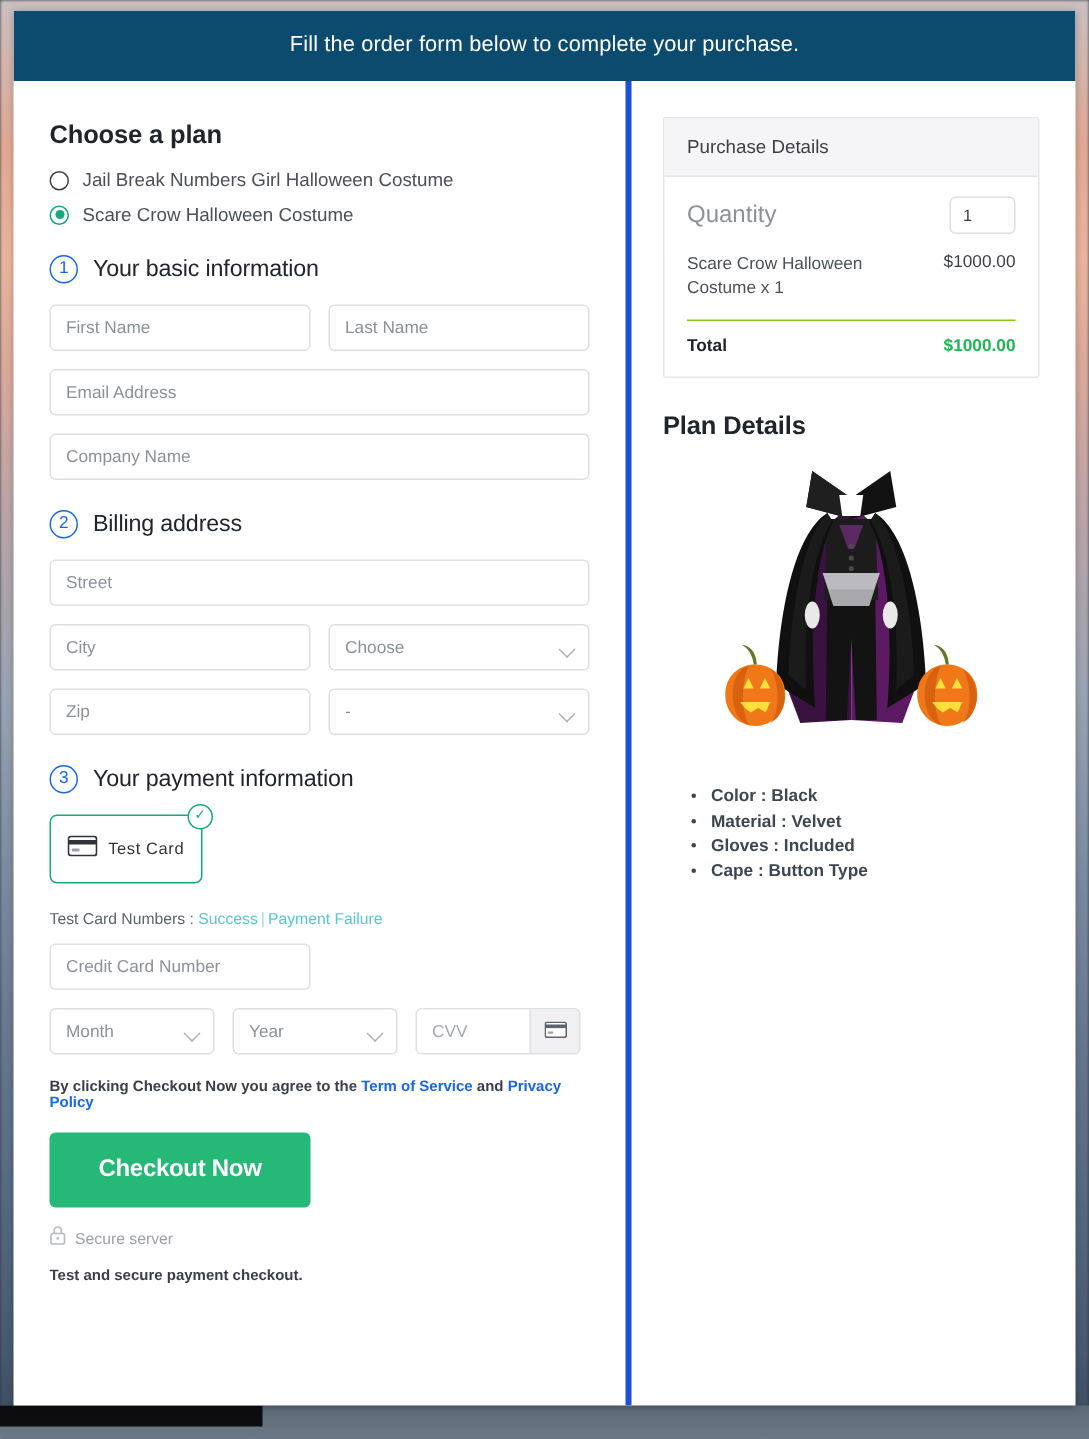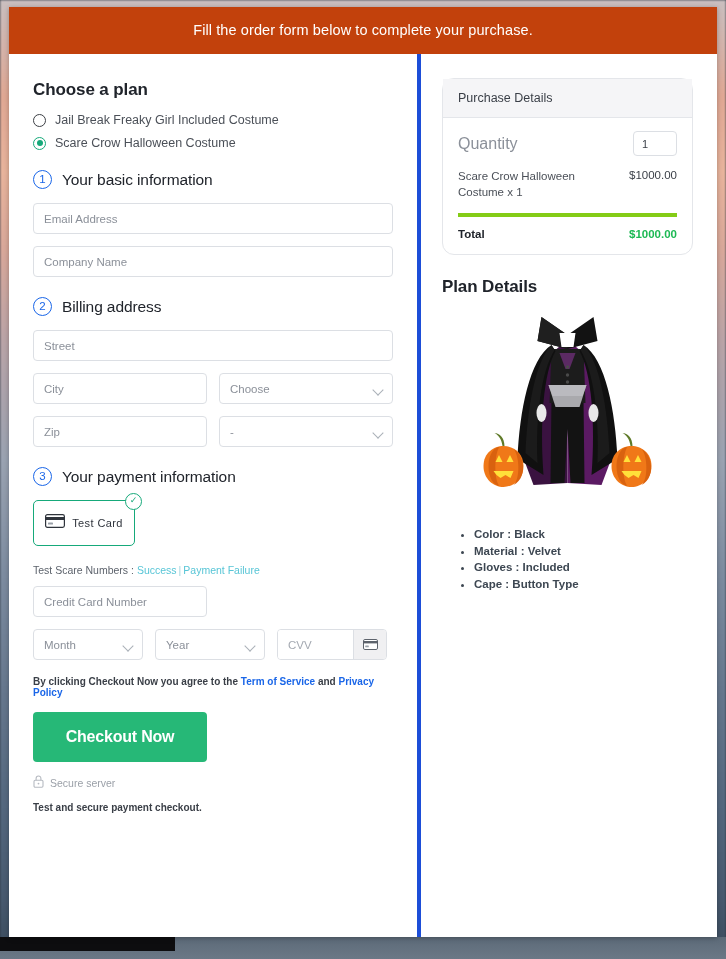--- a/index.html
+++ b/index.html
@@ -64,7 +64,7 @@
   }
 
   .banner {
-    background: #c2410c;
+    background: #0c4a6e;
     color: #ffffff;
     text-align: center;
     font-size: 14.5px;

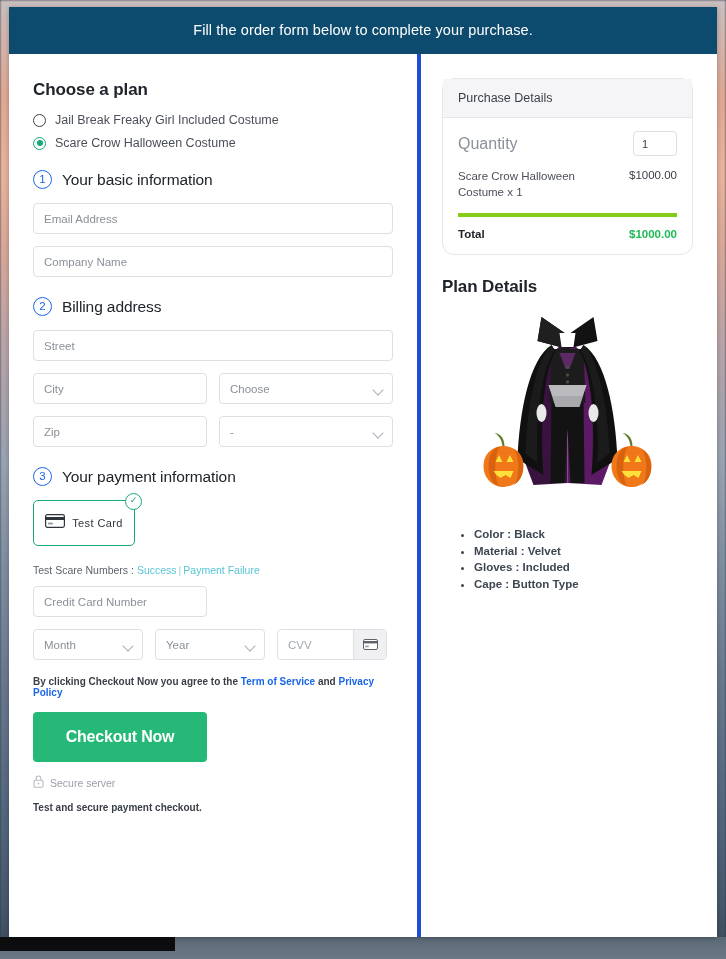--- a/index.html
+++ b/index.html
@@ -322,7 +322,7 @@
   
   .purchase-card {
     border: 1px solid #e4e6ea;
-    border-radius: 12px;
+    border-radius: 2px;
   }
   .purchase-head {
     background: #f5f5f7;

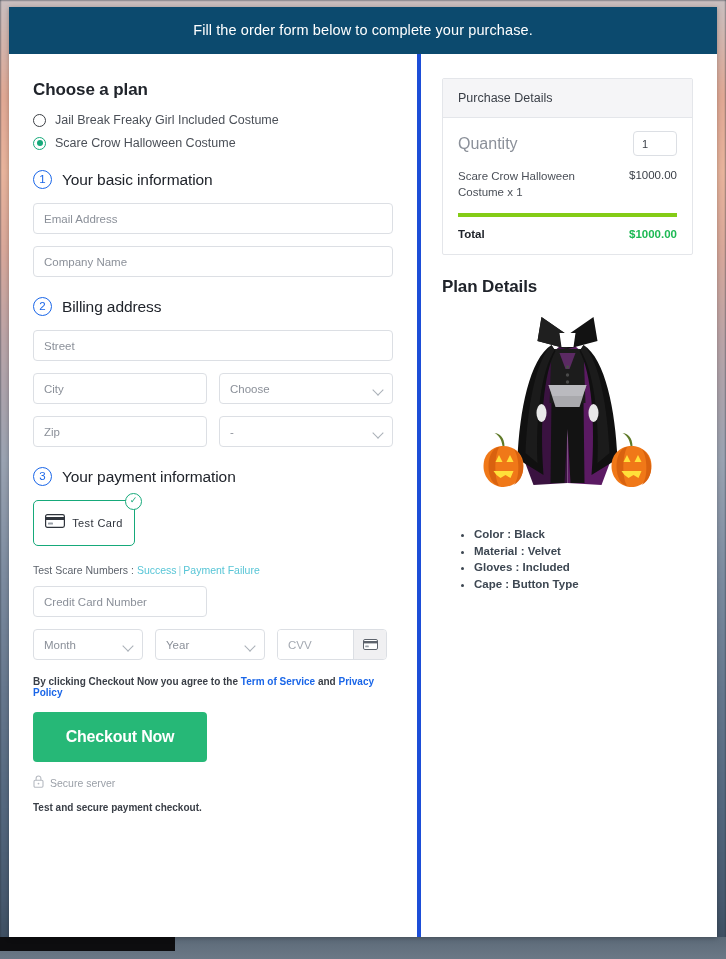--- a/index.html
+++ b/index.html
@@ -421,7 +421,7 @@
 
       <div class="plan-row">
         <span class="radio"></span>
-        <span class="plan-label">Jail Break Freaky Girl Included Costume</span>
+        <span class="plan-label">Jail Break Numbers Girl Halloween Costume</span>
       </div>
       <div class="plan-row">
         <span class="radio checked"></span>

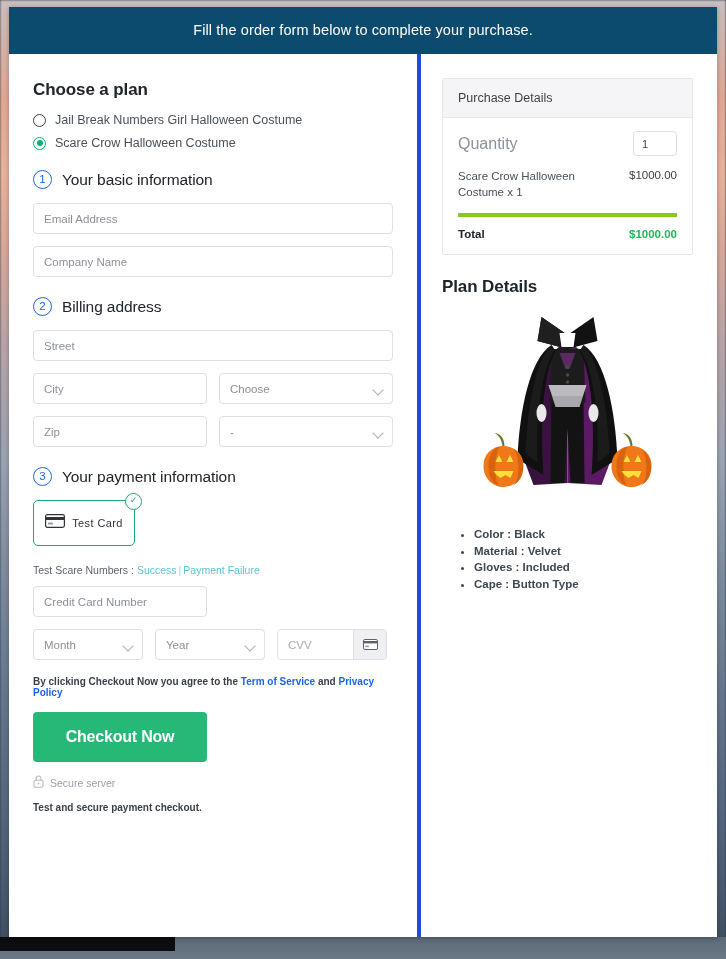--- a/index.html
+++ b/index.html
@@ -363,7 +363,7 @@
     align-items: flex-start;
     gap: 10px;
     padding-bottom: 13px;
-    border-bottom: 4px solid #84cc16;
+    border-bottom: 1px solid #84cc16;
   }
   .line-desc {
     font-size: 11.5px;

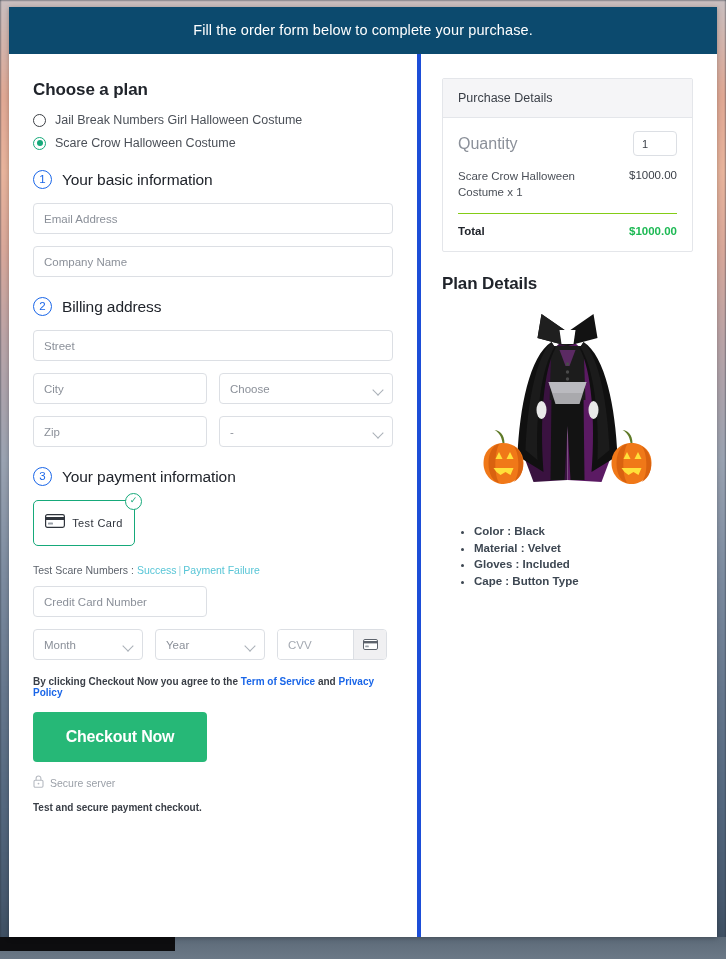--- a/index.html
+++ b/index.html
@@ -434,6 +434,10 @@
         <span class="step-text">Your basic information</span>
       </div>
 
+      <div class="row">
+        <input class="field f-half" type="text" placeholder="First Name" style="">
+        <input class="field f-half" type="text" placeholder="Last Name" style="">
+      </div>
       <div class="row">
         <input class="field f-full" type="text" placeholder="Email Address" style="">
       </div>

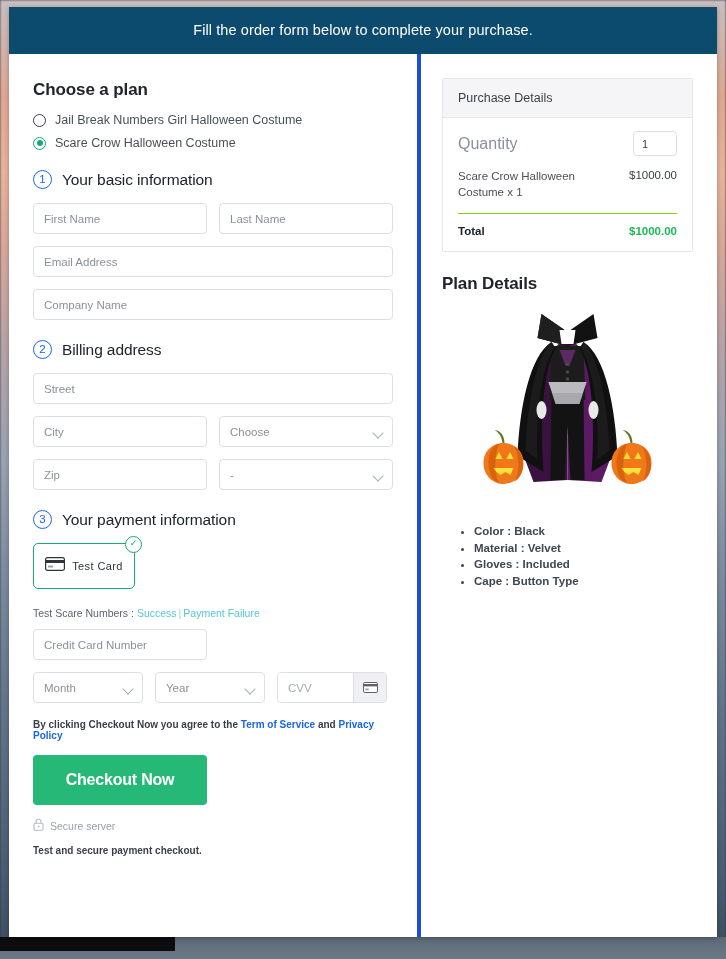--- a/index.html
+++ b/index.html
@@ -488,7 +488,7 @@
       </div>
 
       <div class="testcard-line">
-        <span>Test Scare Numbers :</span>
+        <span>Test Card Numbers :</span>
         <a href="#">Success</a><span class="sep">|</span><a href="#">Payment Failure</a>
       </div>
 

